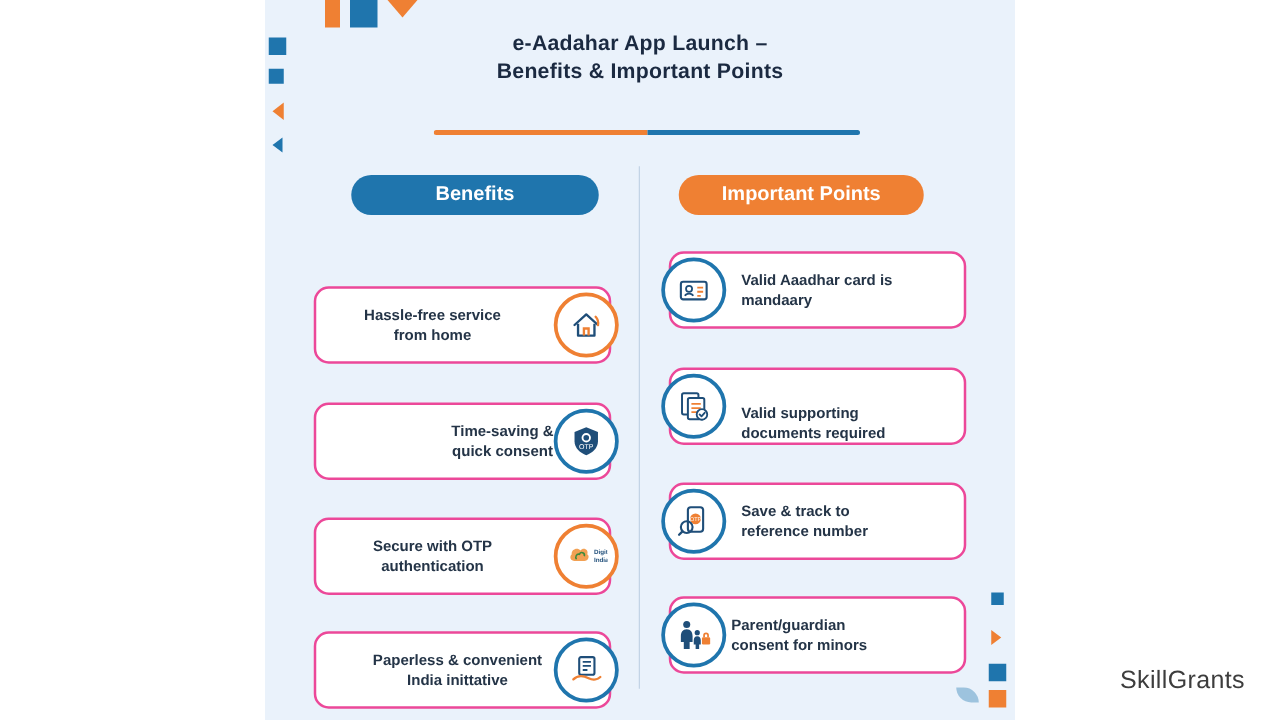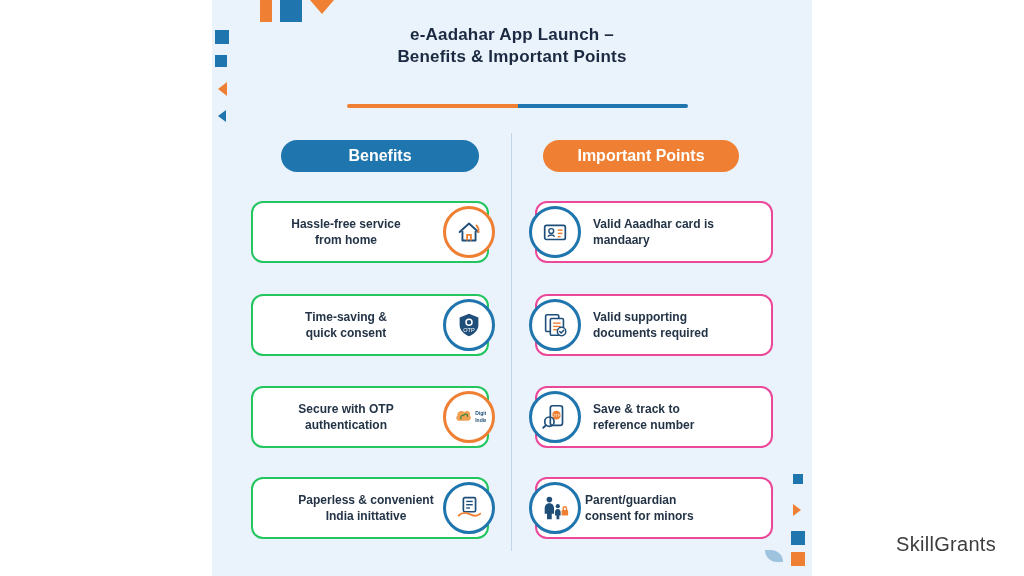--- a/index.html
+++ b/index.html
@@ -120,7 +120,8 @@
     align-items: center;
   }
   .card.blue {
-    border: 2px solid #22c55e;
+    border: 2px solid #ec4899;
+    margin-top: 28px;
   }
   .card.orange {
     border: 2px solid #ec4899;

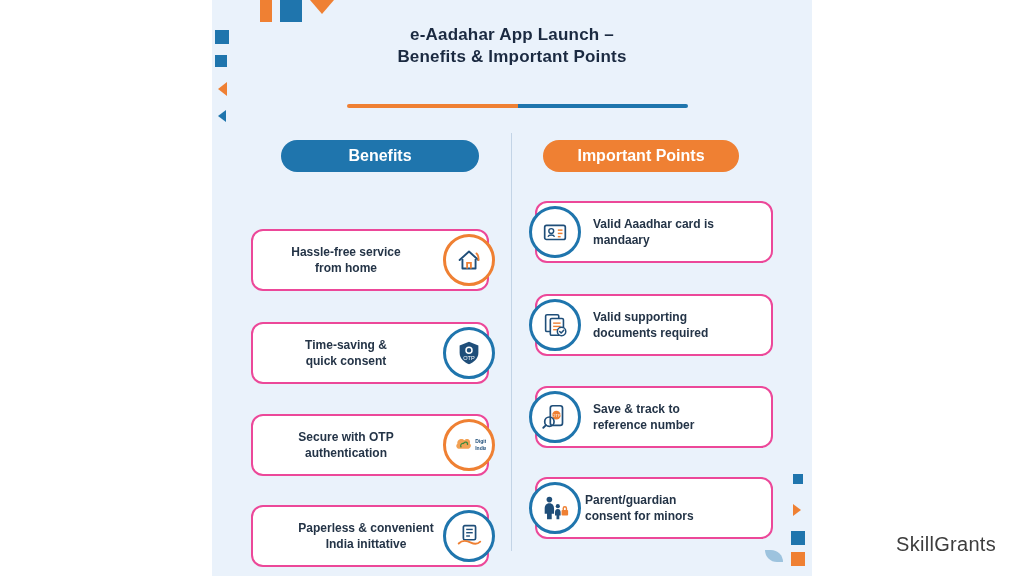--- a/index.html
+++ b/index.html
@@ -288,7 +288,7 @@
     </div>
   </div>
 
-  <div class="card orange right-col" style="left:535px; top:294px;">
+  <div class="card orange right-col" style="left:535px; top:294px;align-items:flex-end;">
     <div class="badge blue">
       <svg width="30" height="30" viewBox="0 0 32 32" aria-hidden="true">
         <rect x="6" y="5" width="14" height="18" rx="1.5" fill="none" stroke="#1f4e79" stroke-width="1.7"></rect>

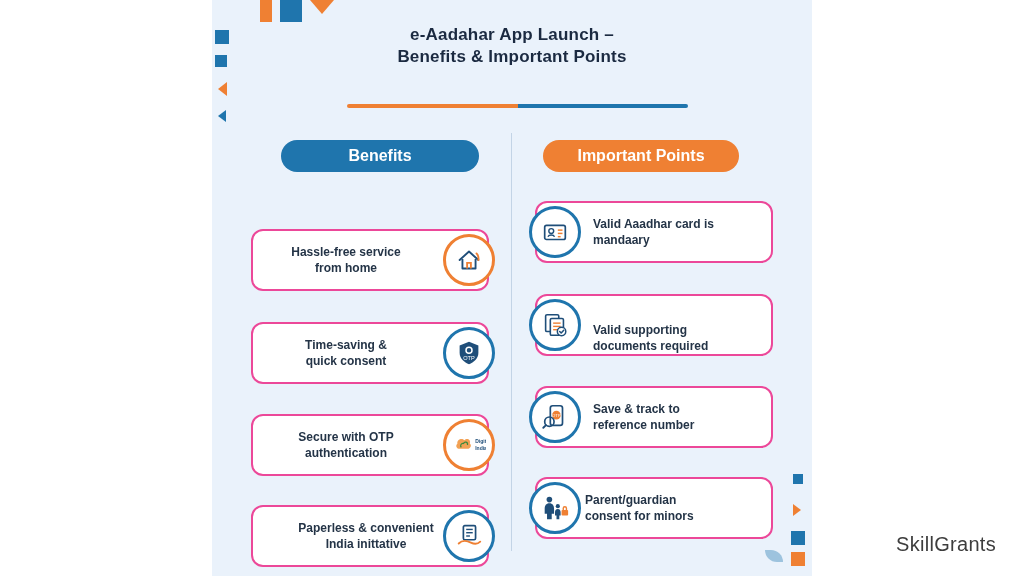--- a/index.html
+++ b/index.html
@@ -226,7 +226,7 @@
     </div>
   </div>
 
-  <div class="card blue left-col" style="left:251px; top:294px;">
+  <div class="card blue left-col" style="left:251px; top:294px;justify-content:flex-end;">
     <div class="txt">
       <span>Time-saving &amp;</span><br>
       <span>quick consent</span>

